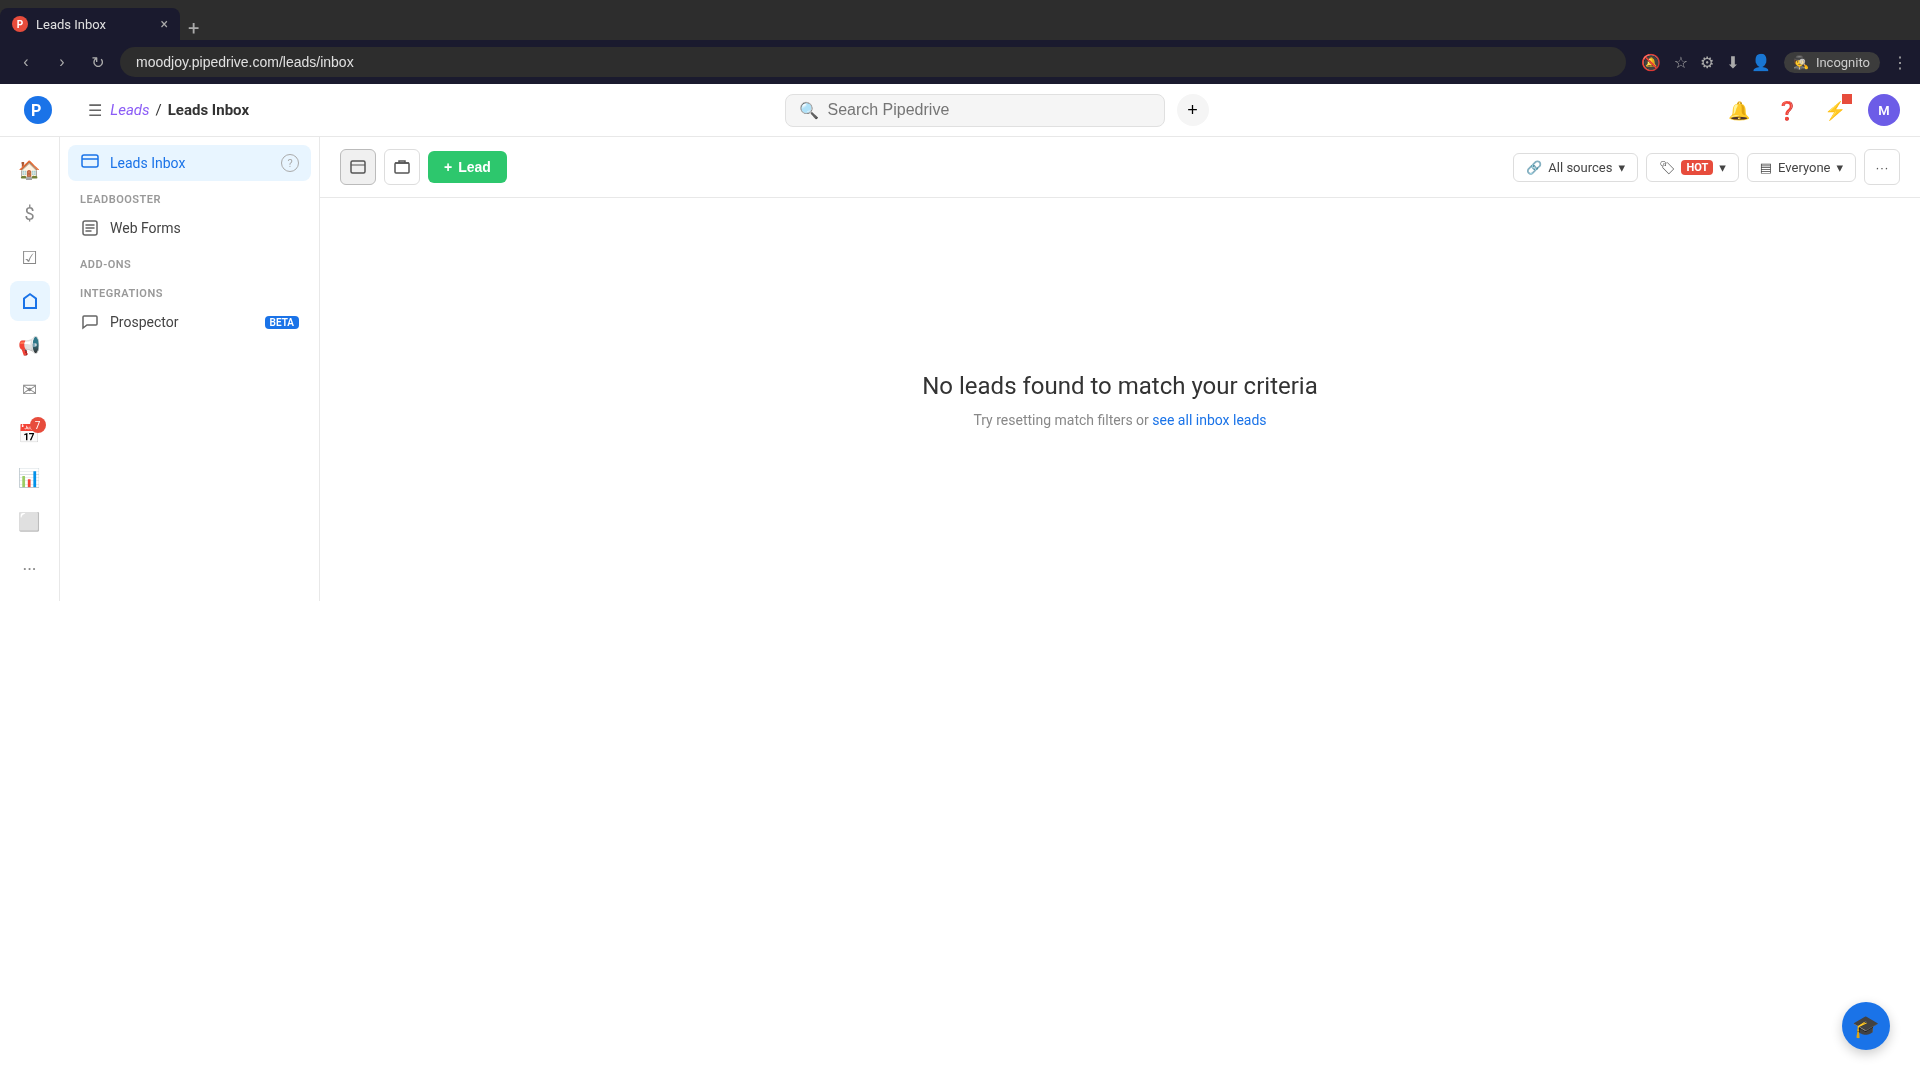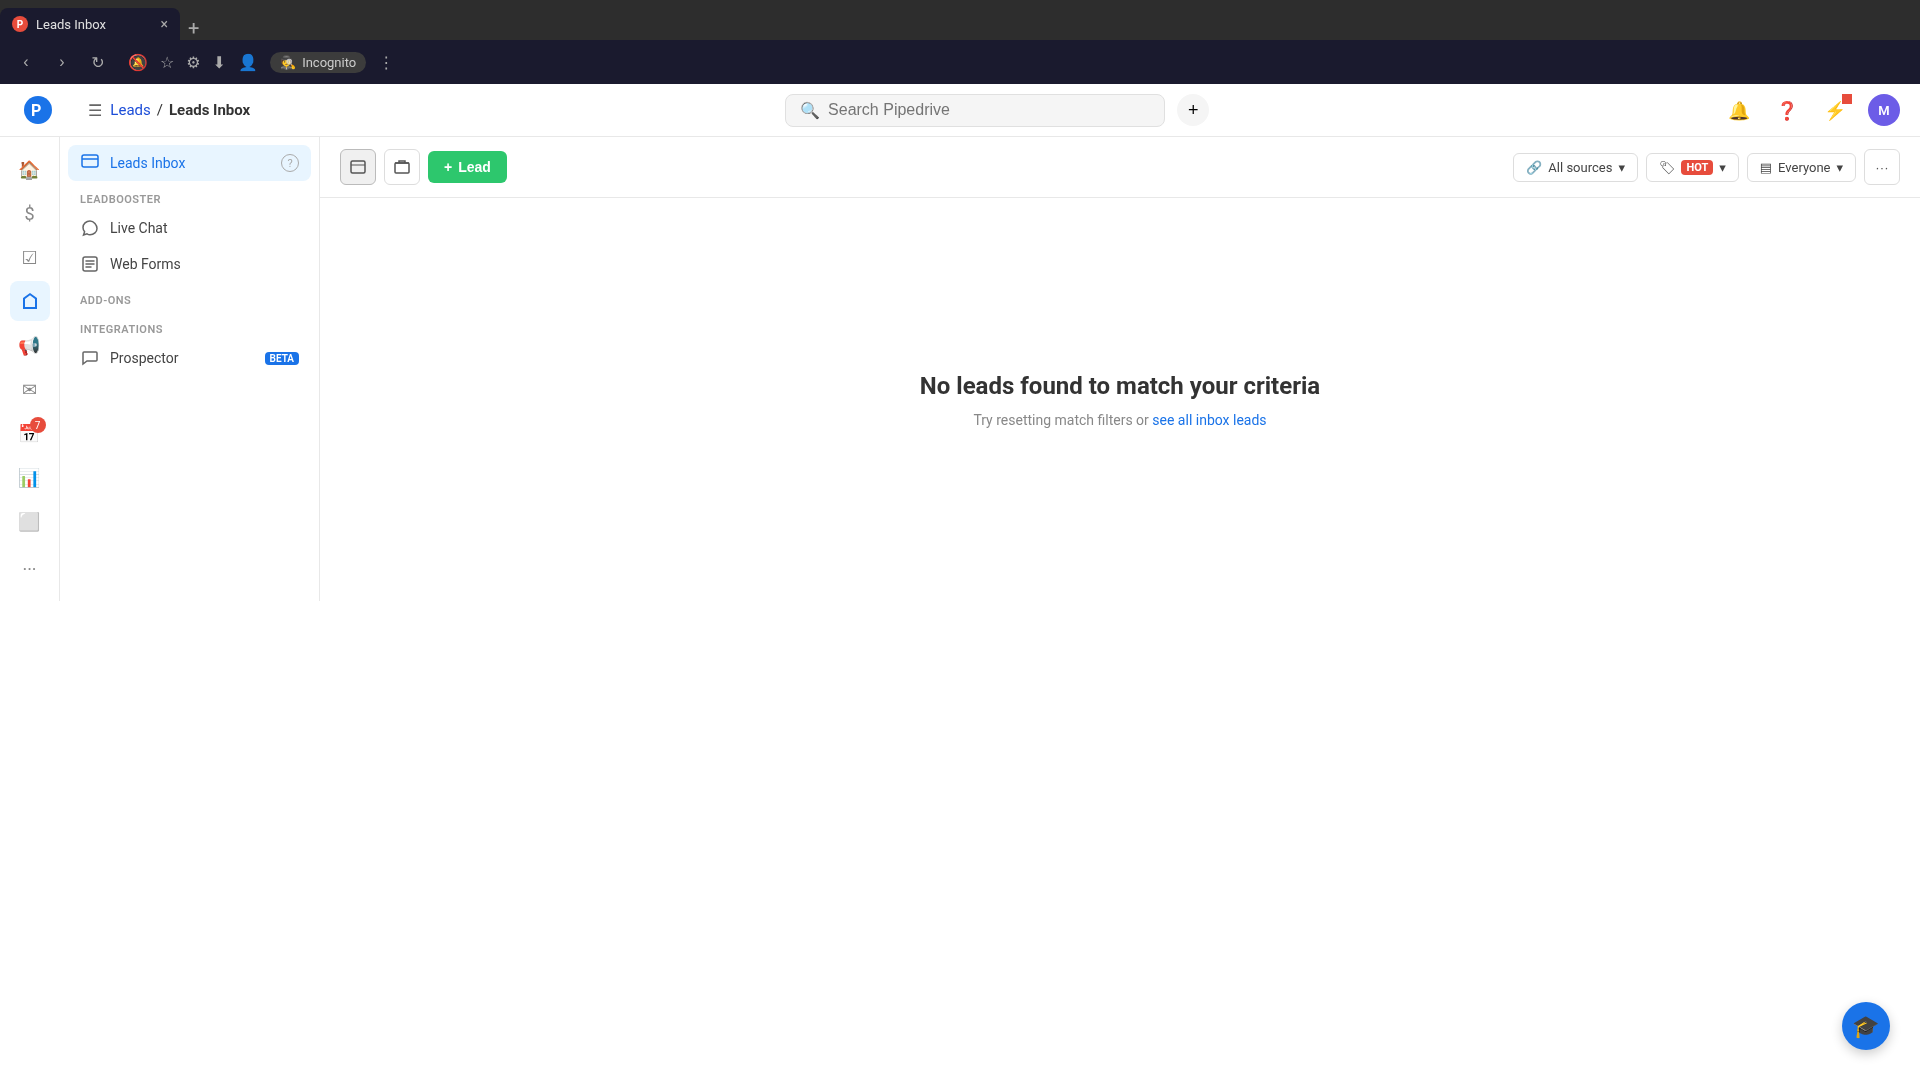--- a/index.html
+++ b/index.html
@@ -90,6 +90,7 @@
     <button class="nav-btn">‹</button>
     <button class="nav-btn">›</button>
     <button class="nav-btn">↻</button>
+    <input class="address-bar" type="text" value="moodjoy.pipedrive.com/leads/inbox" style="">
     <div class="browser-actions">
       <span class="browser-action-btn">🔕</span>
       <span class="browser-action-btn">☆</span>

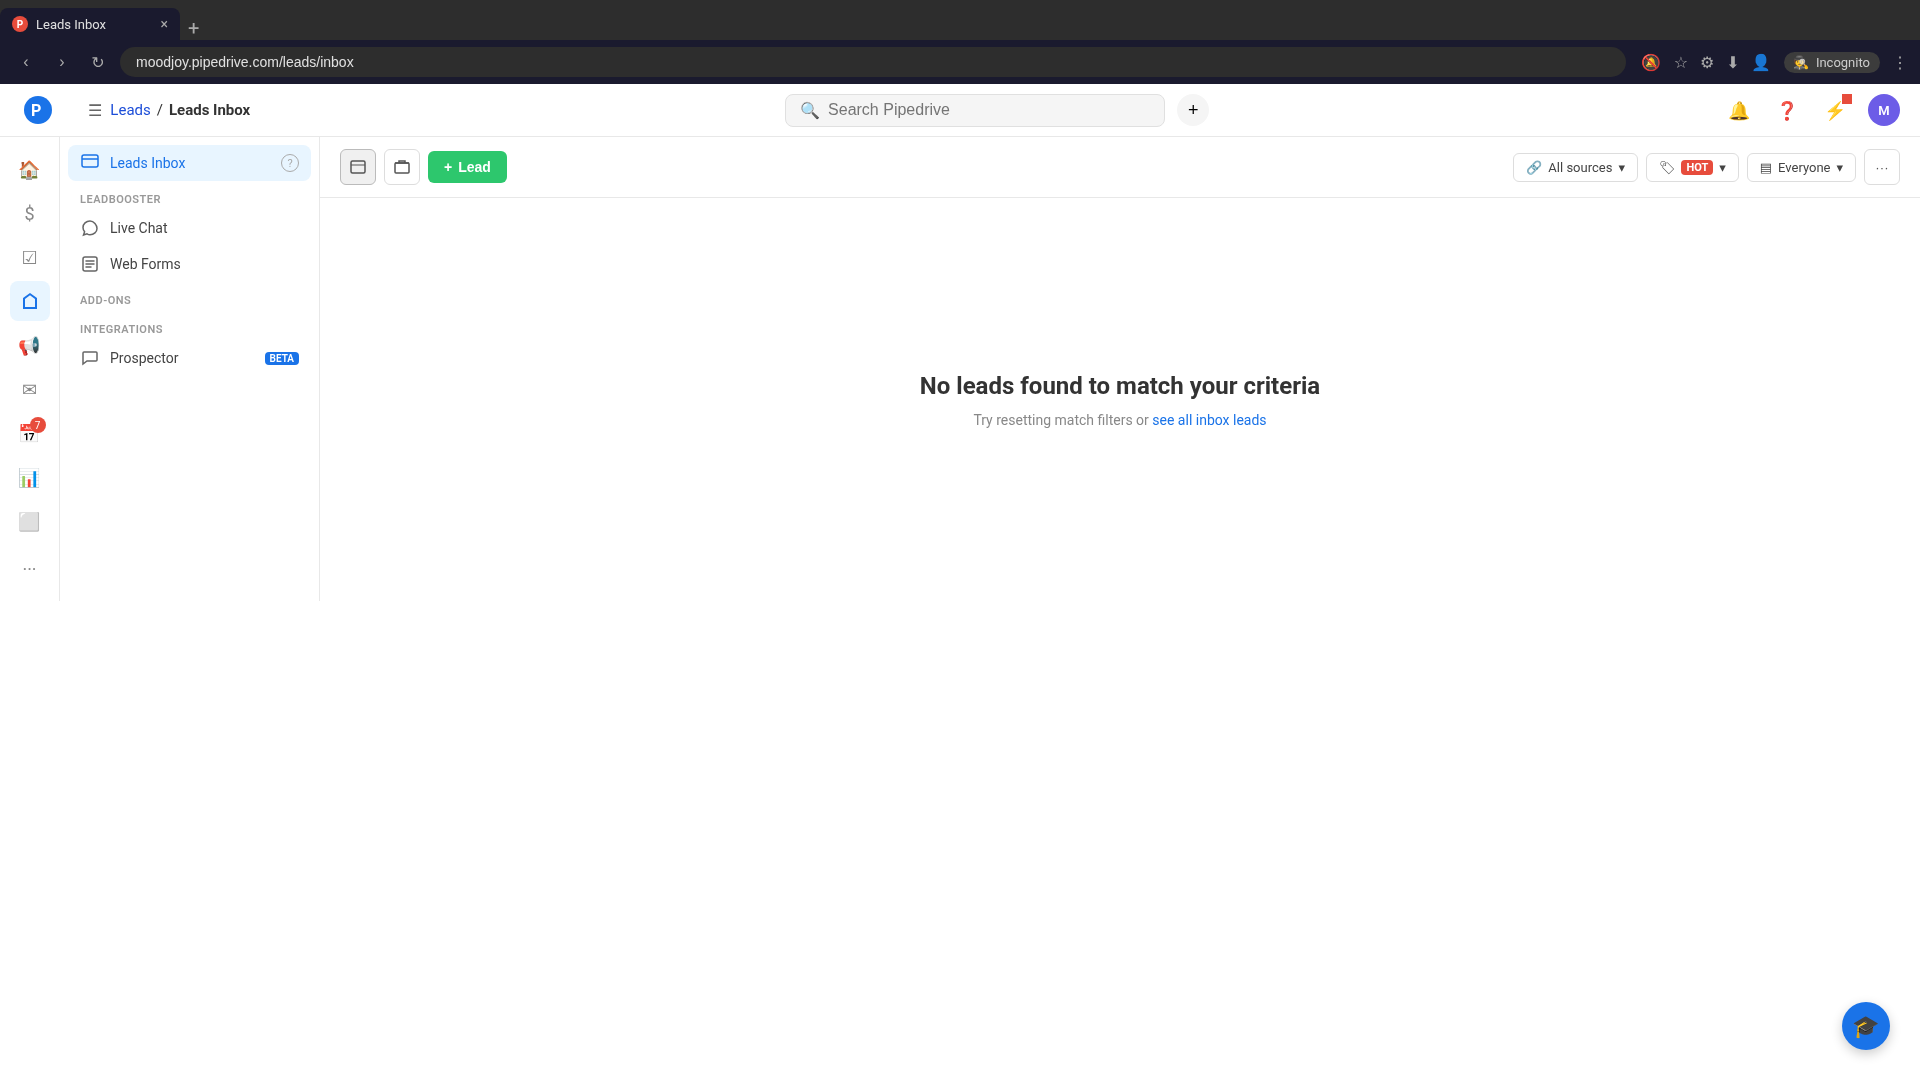--- a/index.html
+++ b/index.html
@@ -116,7 +116,7 @@
   <div style="display:flex;align-items:center;gap:8px;padding:0 20px;">
     <span style="font-size:16px;color:#666;cursor:pointer;">☰</span>
     <span style="font-size:15px;color:#333;display:flex;align-items:center;gap:6px;">
-      <a href="#" style="color:#1d4ed8;text-decoration:none;">Leads</a>
+      <a href="#" style="color:#8b5cf6;text-decoration:none;font-style:italic;">Leads</a>
       <span>/</span>
       <strong>Leads Inbox</strong>
     </span>

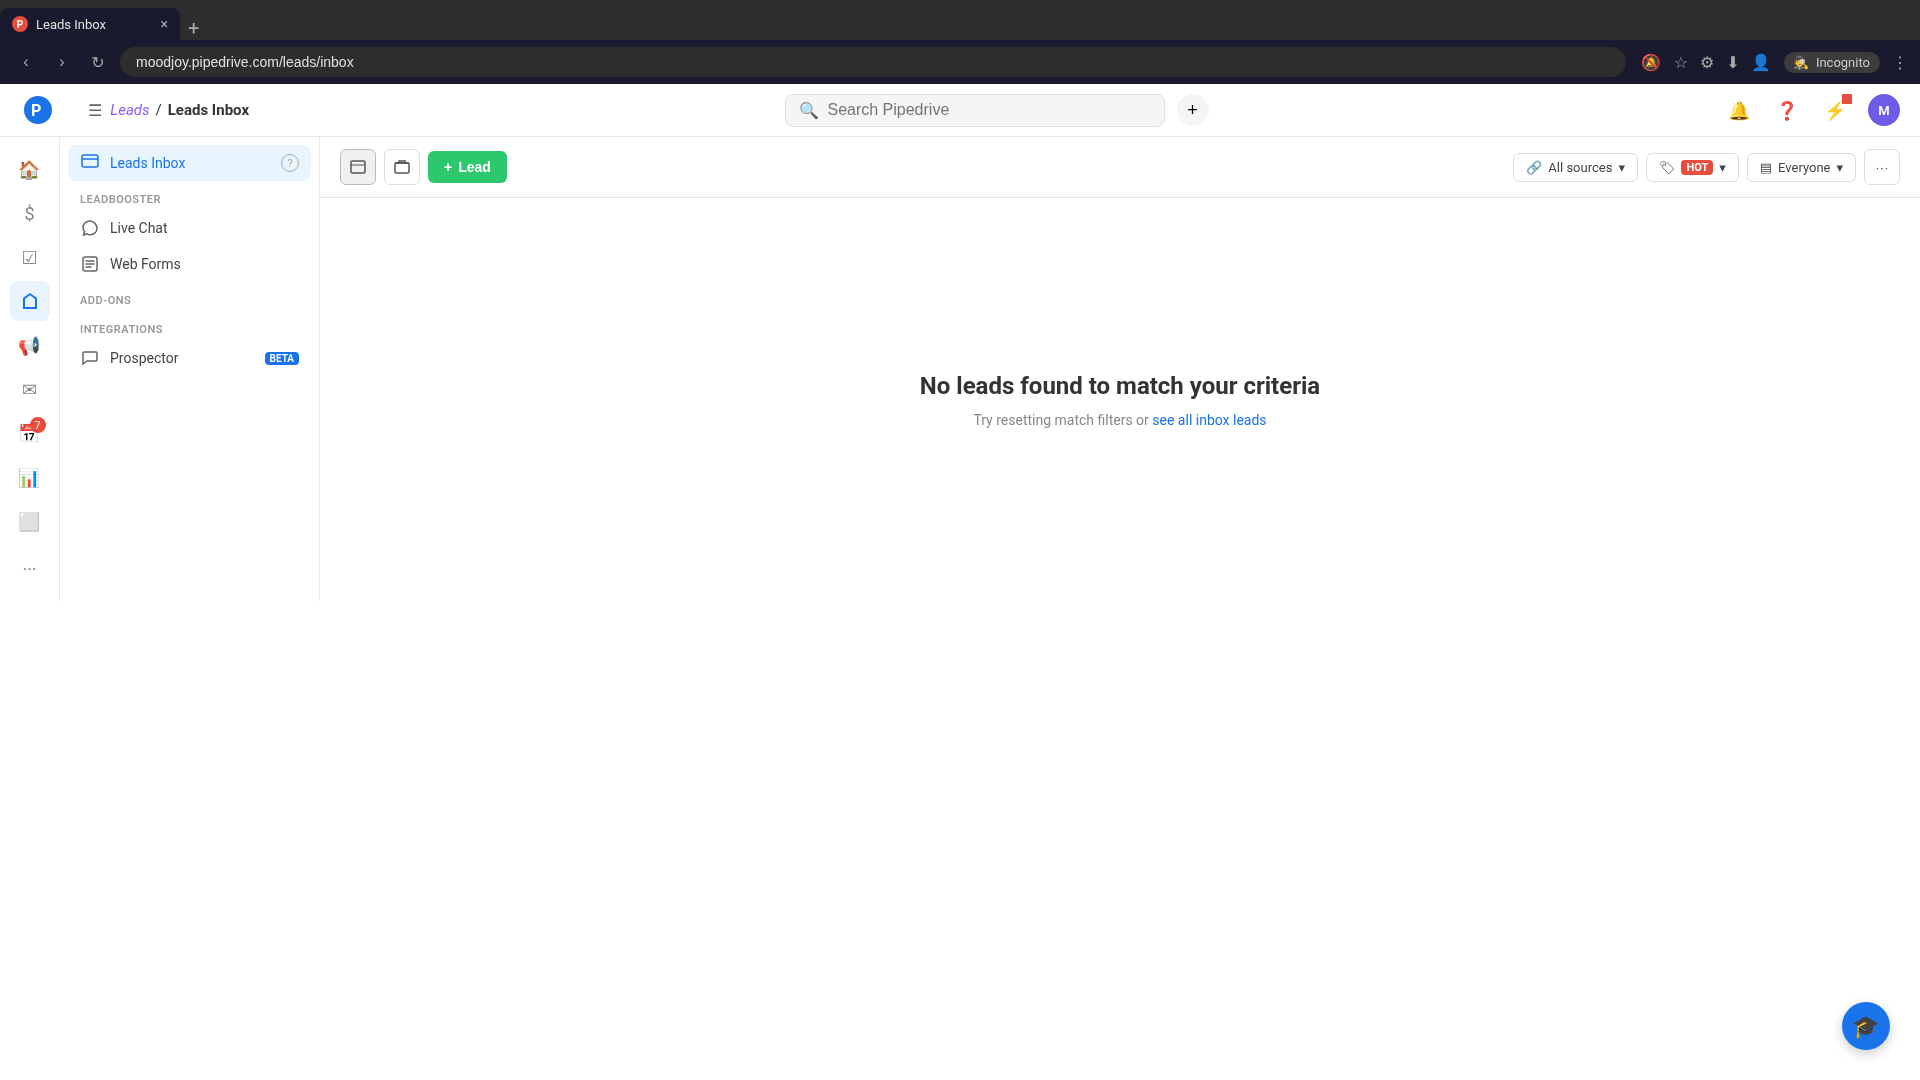--- a/index.html
+++ b/index.html
@@ -179,14 +179,6 @@
 
       <div class="sidebar-section-label">LEADBOOSTER</div>
 
-      <div class="sidebar-item">
-        <div class="sidebar-item-icon">
-          <svg width="18" height="18" viewBox="0 0 18 18" fill="none">
-            <path d="M9 2C5.13 2 2 4.91 2 8.5c0 1.6.6 3.07 1.6 4.2L2.5 16l3.5-1.2C7.2 15.6 8.07 15.8 9 15.8c3.87 0 7-2.91 7-6.3S12.87 2 9 2z" stroke="#666" stroke-width="1.5" fill="none"></path>
-          </svg>
-        </div>
-        <span class="sidebar-item-label">Live Chat</span>
-      </div>
 
 
       <div class="sidebar-item">

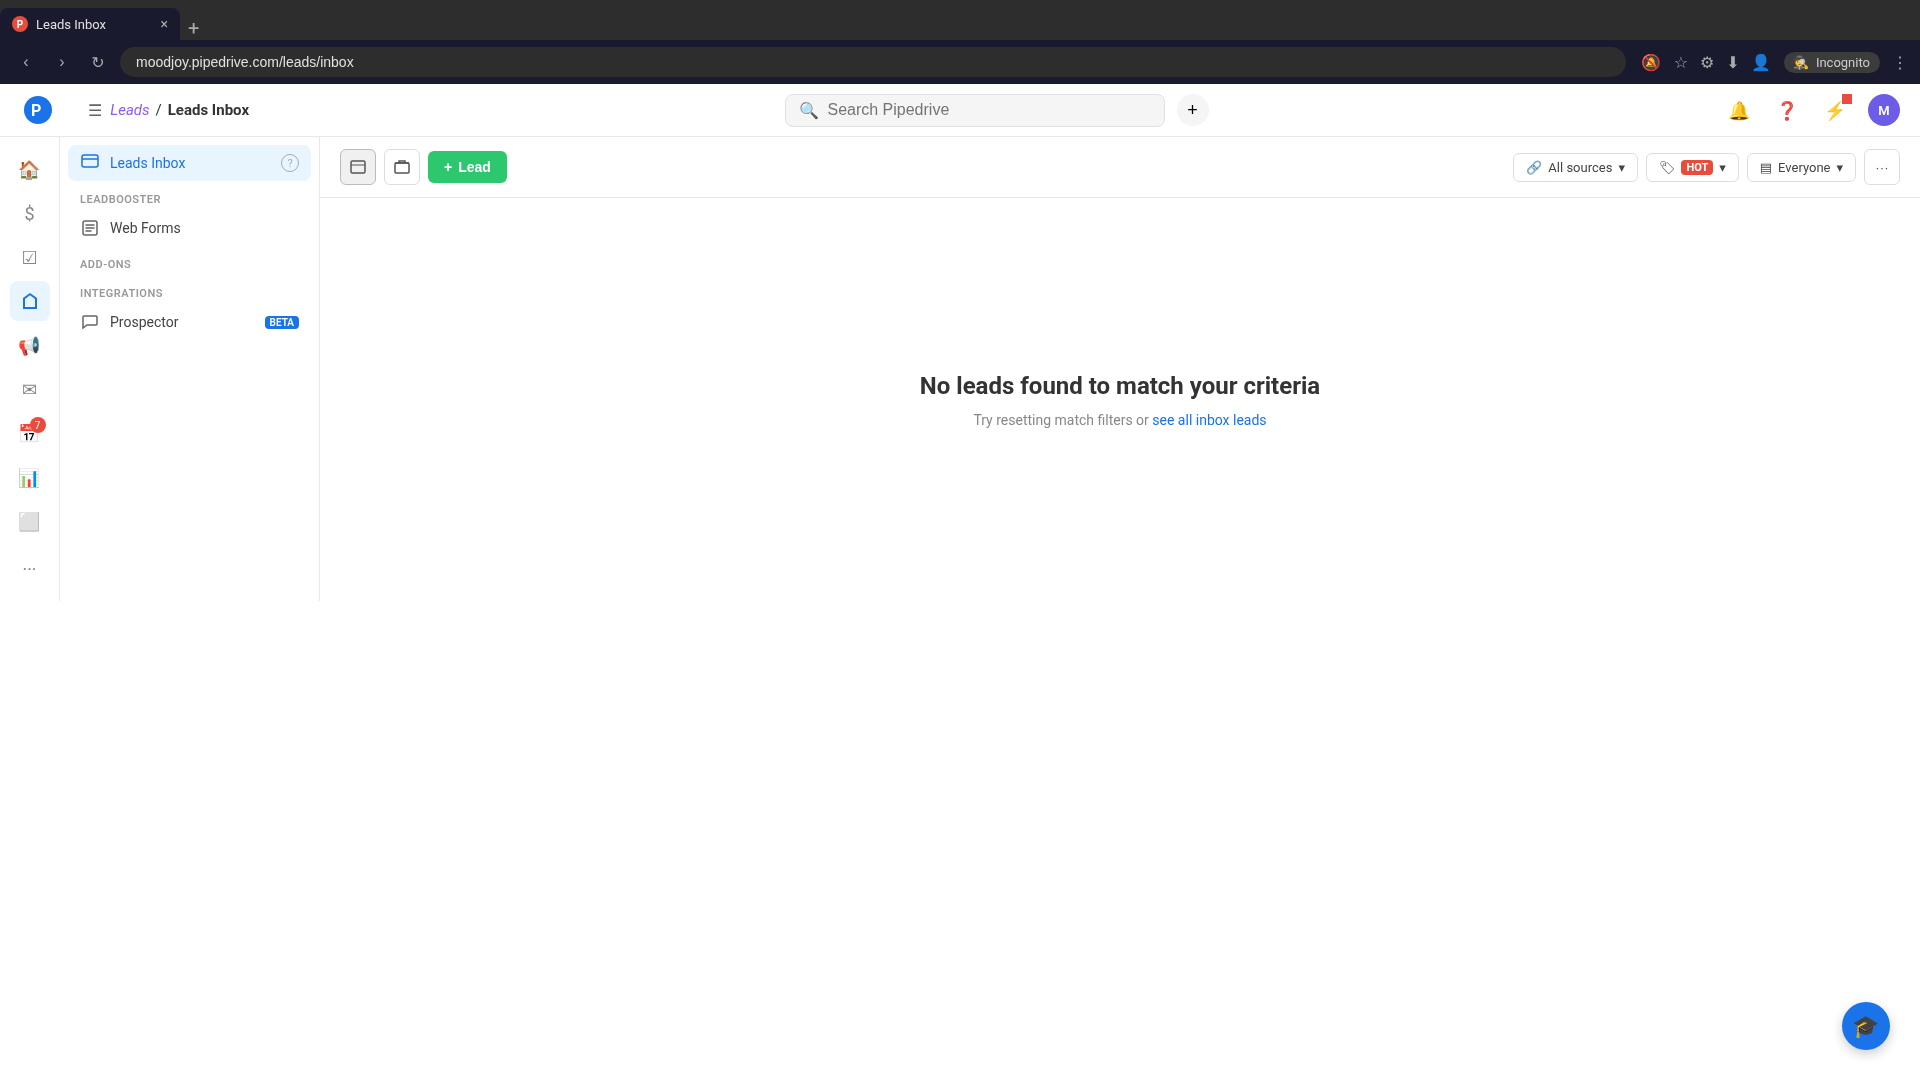--- a/index.html
+++ b/index.html
@@ -56,7 +56,7 @@
 
     
     .empty-state { flex: 1; display: flex; flex-direction: column; align-items: center; justify-content: center; gap: 12px; }
-    .empty-title { font-size: 24px; color: #333; font-weight: 700; }
+    .empty-title { font-size: 24px; color: #333; font-weight: 400; }
     .empty-subtitle { font-size: 14px; color: #888; }
     .empty-subtitle a { color: #1a73e8; text-decoration: none; }
 

